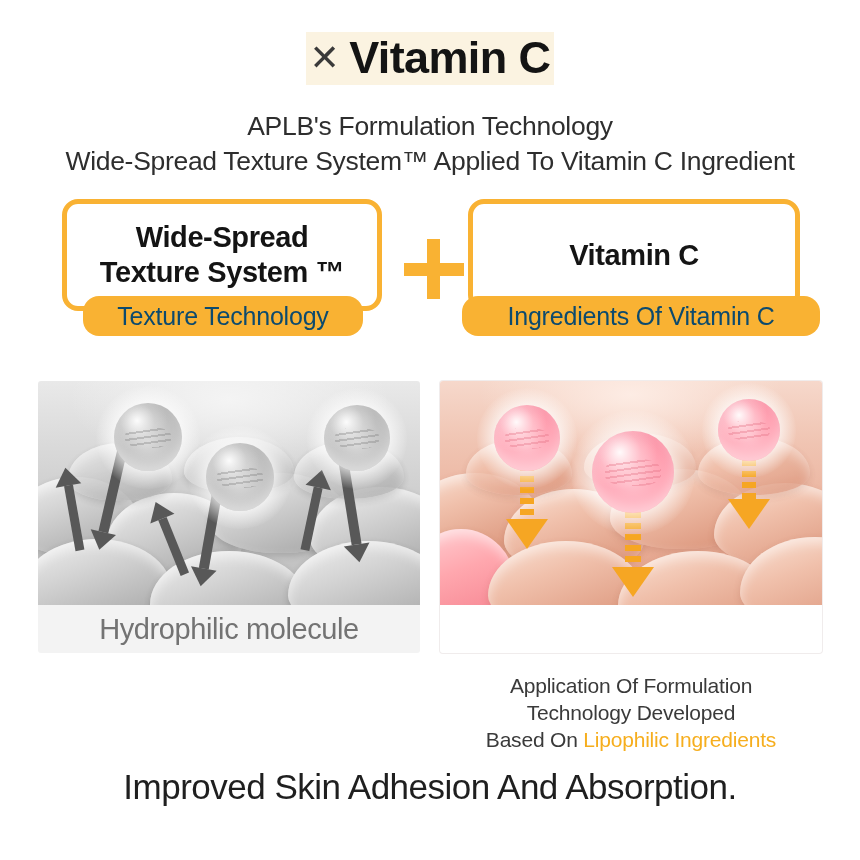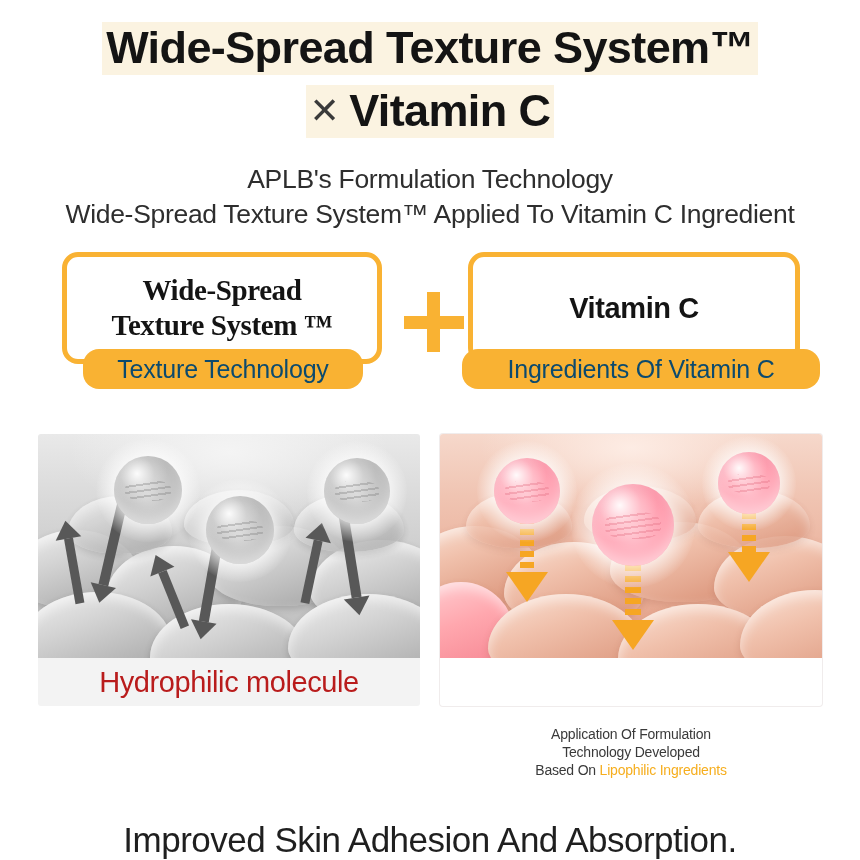--- a/index.html
+++ b/index.html
@@ -295,9 +295,6 @@
 <body>
 
 <div class="title-block">
-  <span class="title-line">
-    <span class="title-hl">Wide-Spread Texture System™</span>
-  </span>
   <span class="title-line title-line2">
     <span class="title-hl">
       <span class="title-x">✕</span><span>Vitamin C</span>

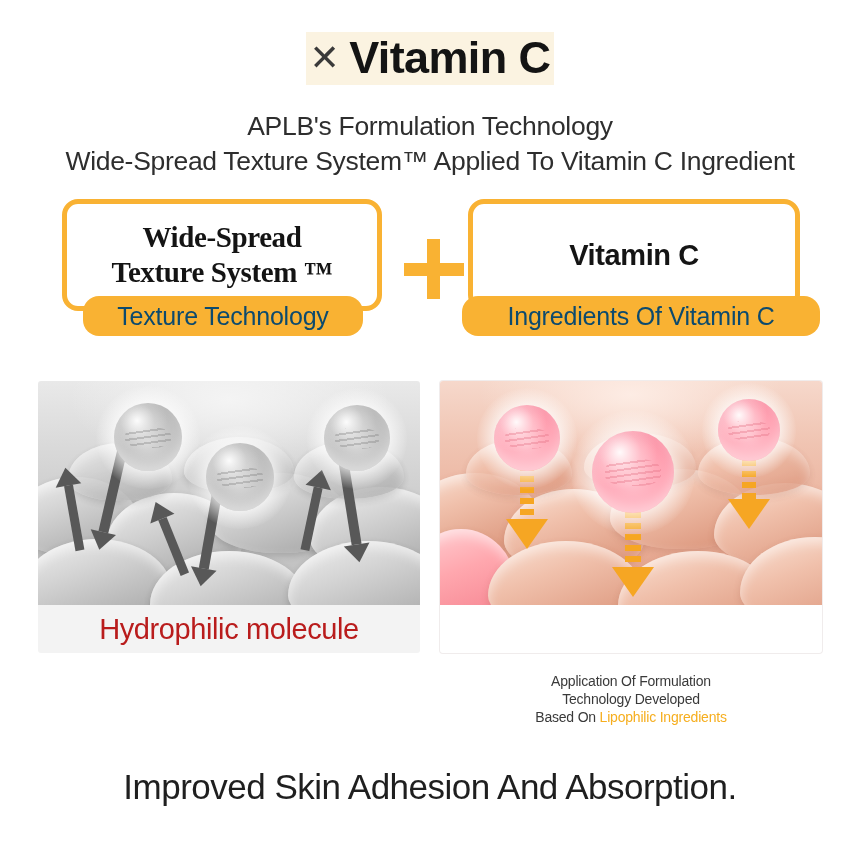--- a/index.html
+++ b/index.html
@@ -76,7 +76,7 @@
     justify-content: center;
     text-align: center;
   }
-  .box-left  { left: 62px;  width: 320px; height: 112px; font-family: Liberation Serif, serif; }
+  .box-left  { left: 62px;  width: 320px; height: 112px; }
   .box-right { left: 468px; width: 332px; height: 112px; }
   .box-text {
     font-size: 29px;

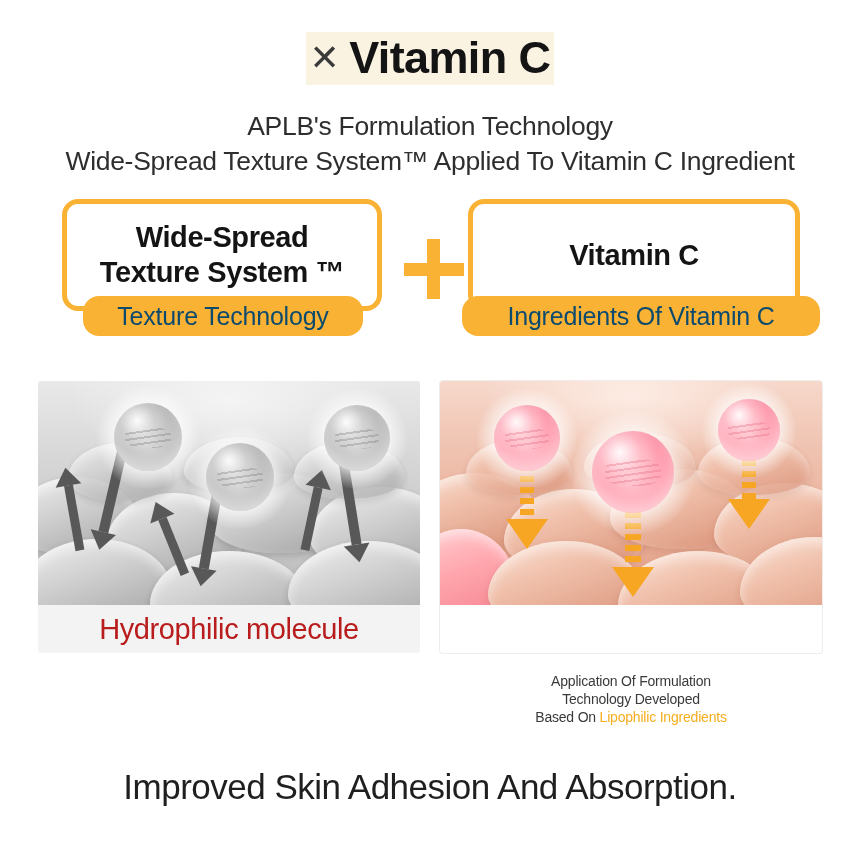--- a/index.html
+++ b/index.html
@@ -253,7 +253,7 @@
   .caption-gray { background: #F3F3F3; }
   .caption-warm { background: #F5F4F2; border-top: 3px solid #E3A81E; }
   .caption-text { font-size: 29px; letter-spacing: -0.4px; }
-  .caption-gray .caption-text { color: #b91c1c; font-weight: 400; }
+  .caption-gray .caption-text { color: #737373; font-weight: 400; }
   .caption-warm .caption-text { color: #F6AE1E; font-weight: 700; }
 
   

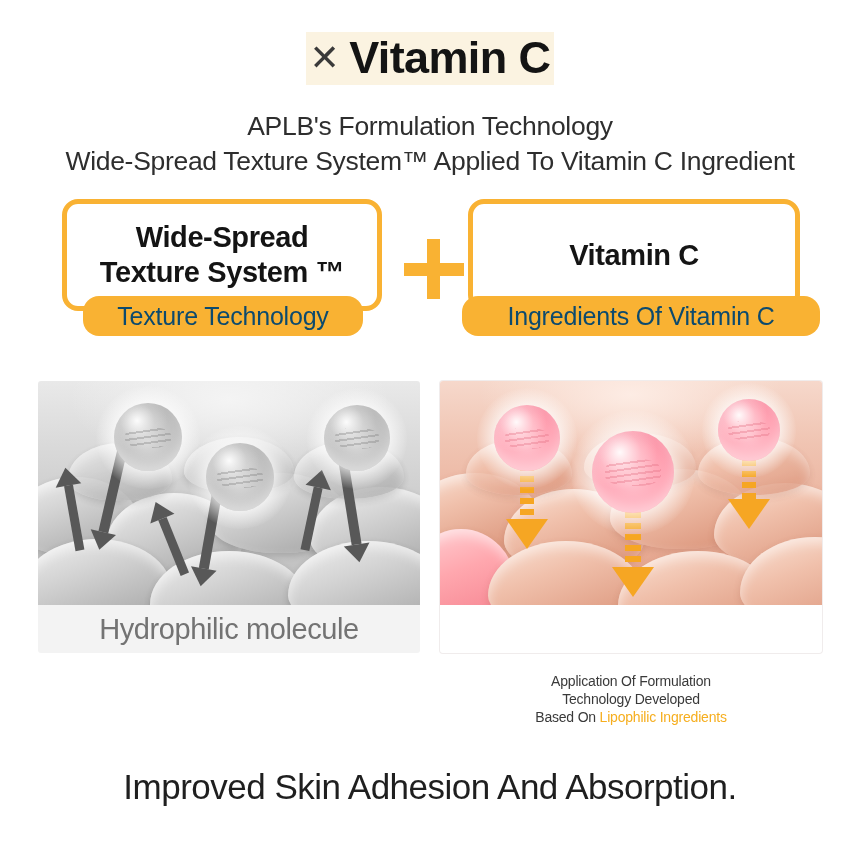--- a/index.html
+++ b/index.html
@@ -272,7 +272,7 @@
     left: 440px; top: 0;
     width: 382px;
     text-align: center;
-    font-size: 14px;
+    font-size: 21px;
     line-height: 1.28;
     color: #3a3a3a;
     letter-spacing: -0.2px;

